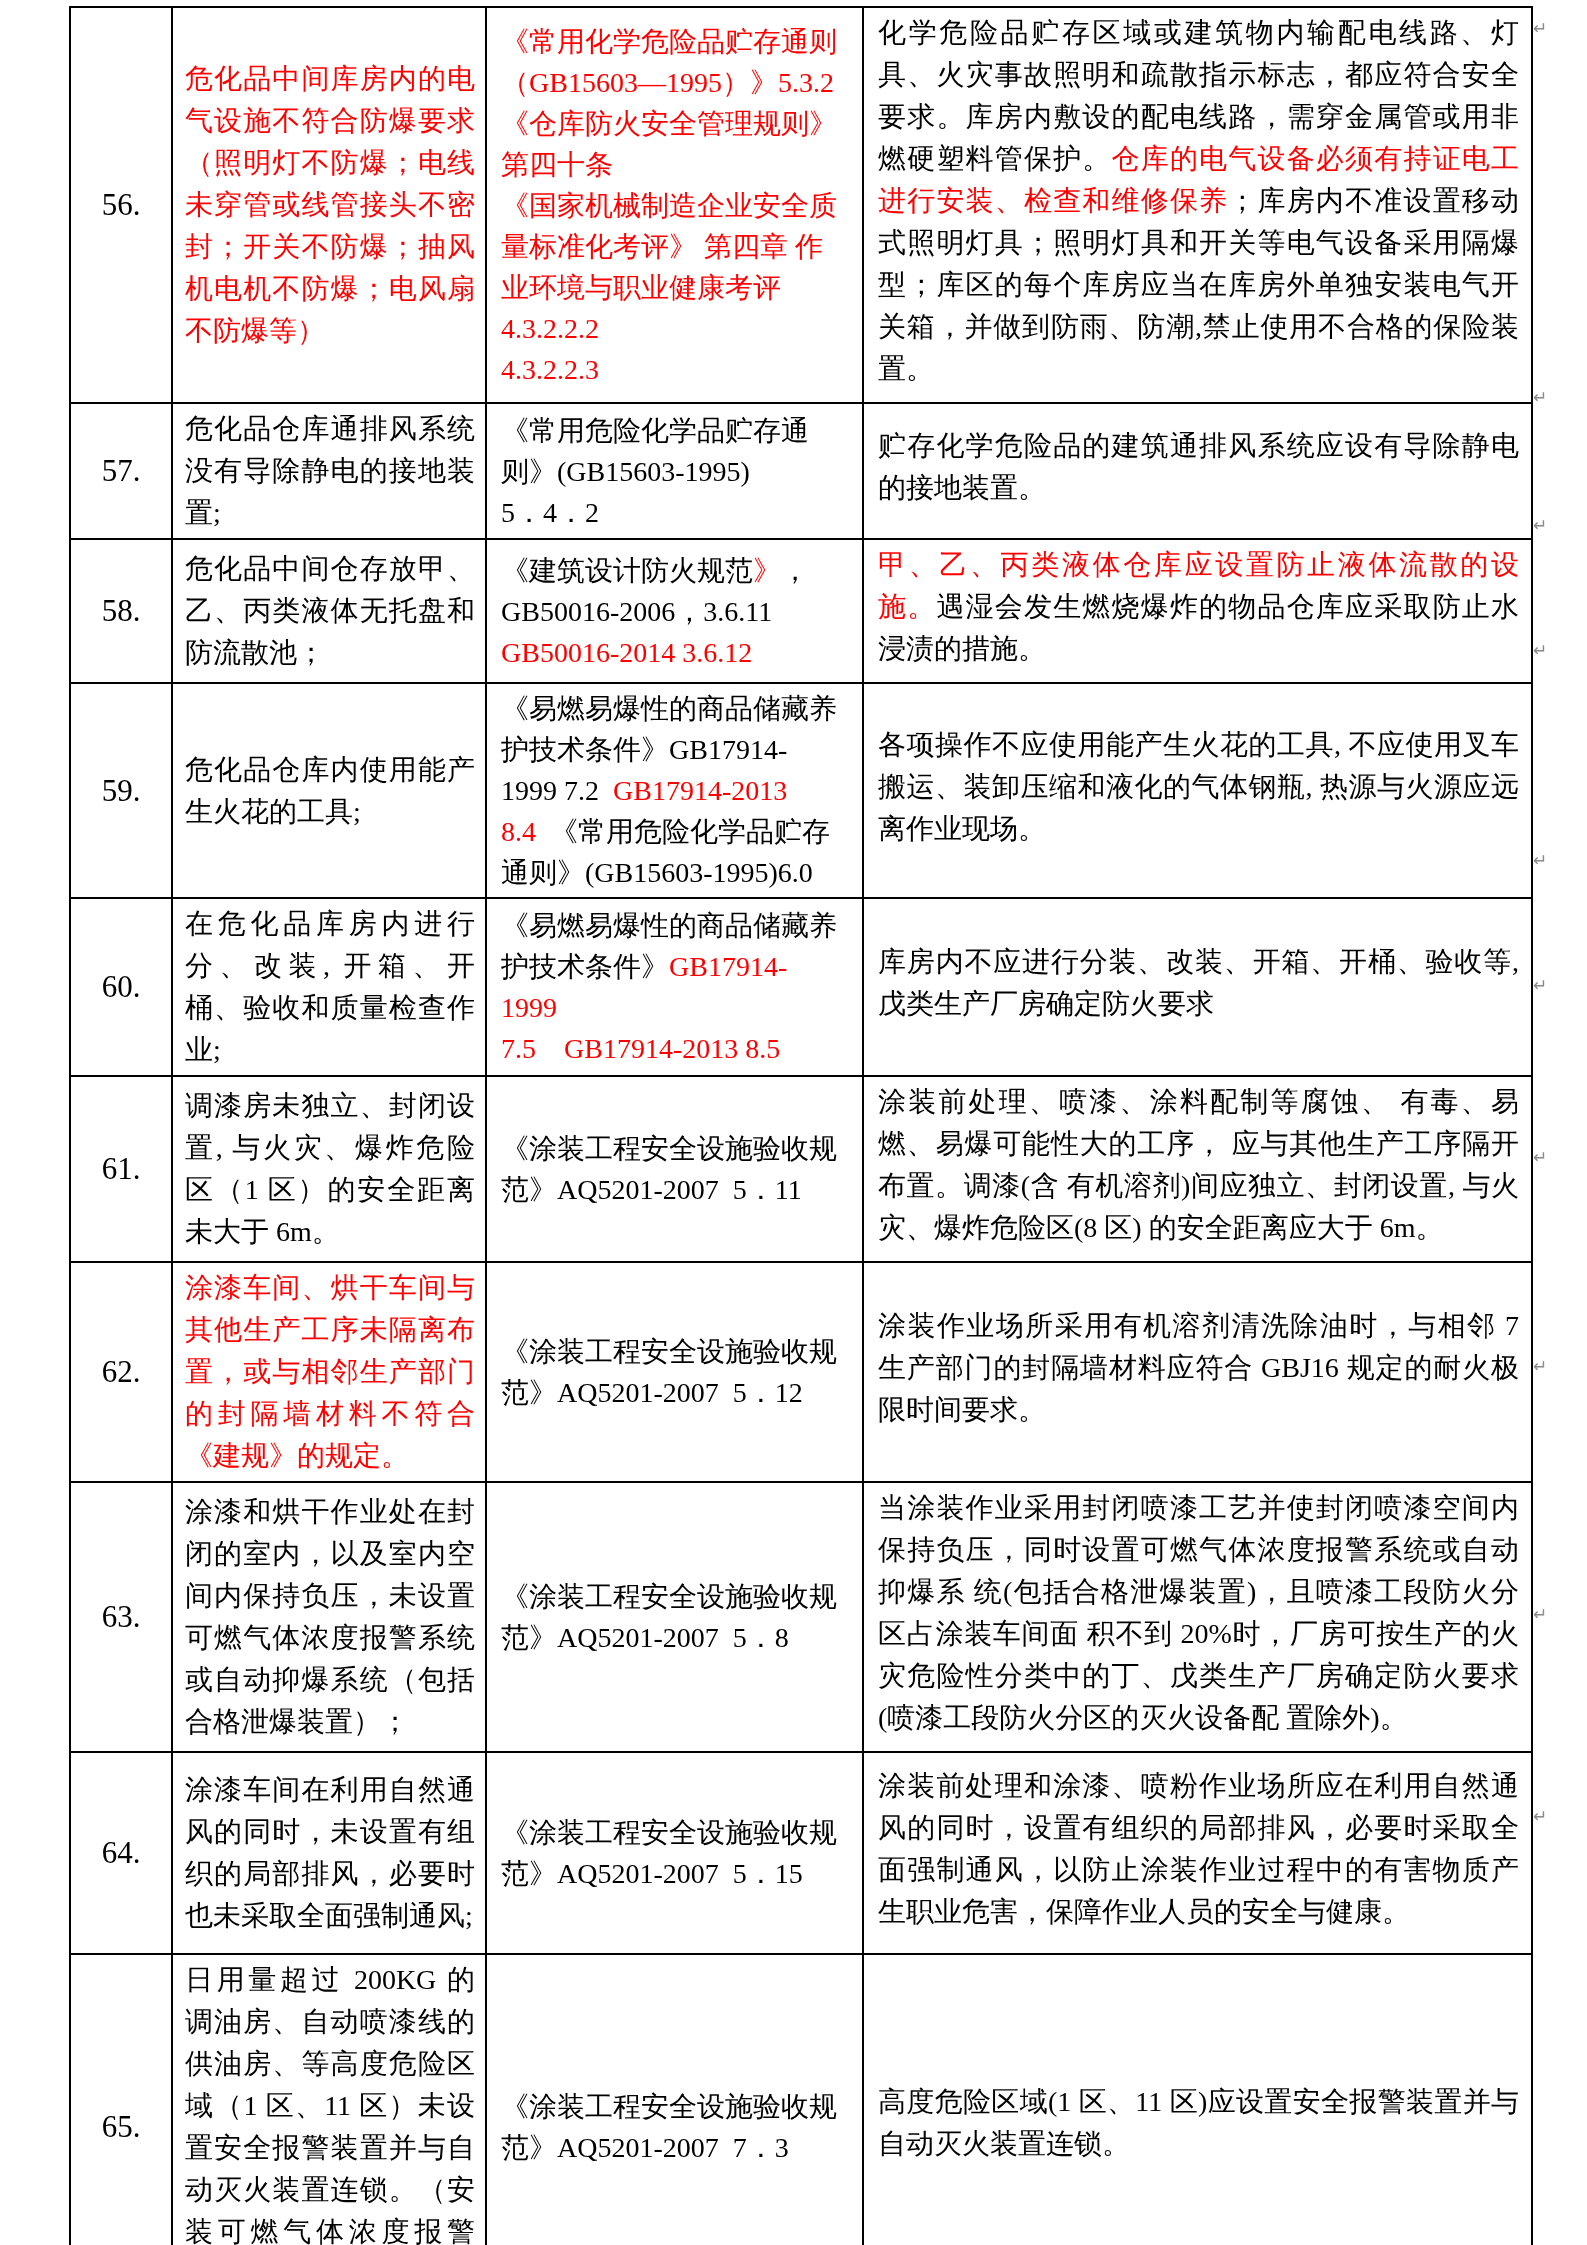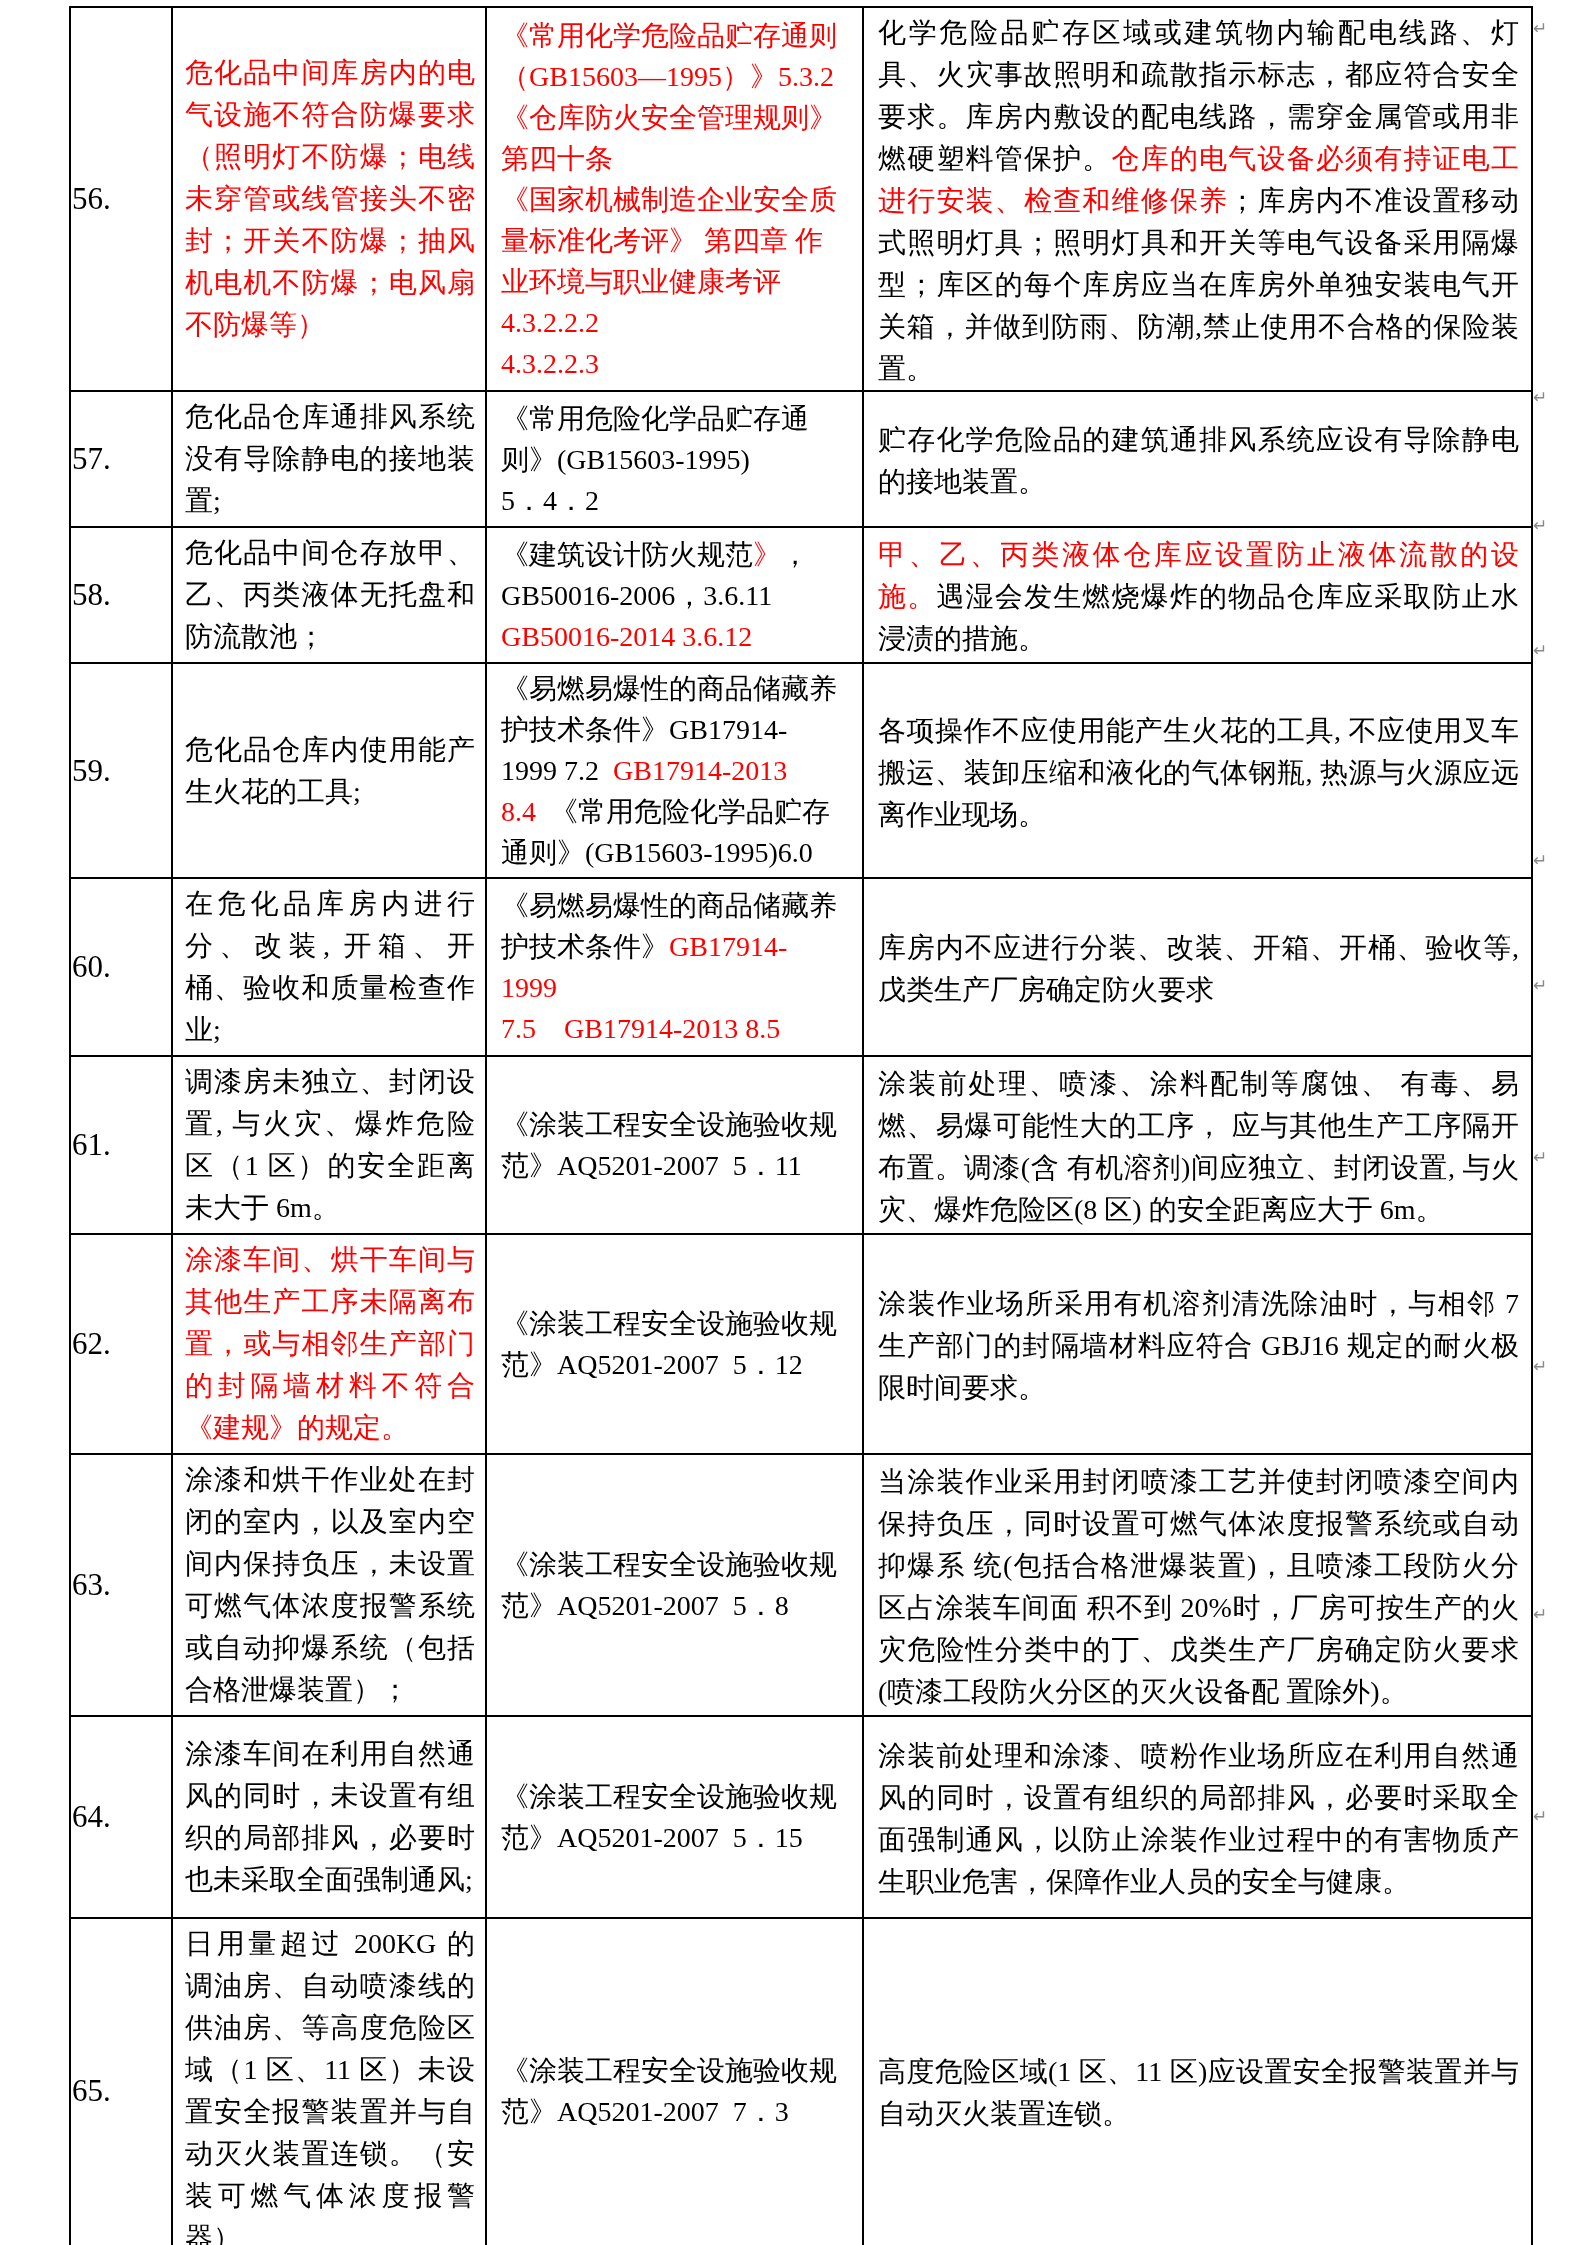--- a/index.html
+++ b/index.html
@@ -35,7 +35,7 @@
   }
   td.cell-requirement {
     font-size: 28px; line-height: 42px;
-    padding: 4px 12px 0 14px;
+    padding: 4px 12px 12px 14px;
     text-align: justify;
   }
   .seg { white-space: pre-wrap; }

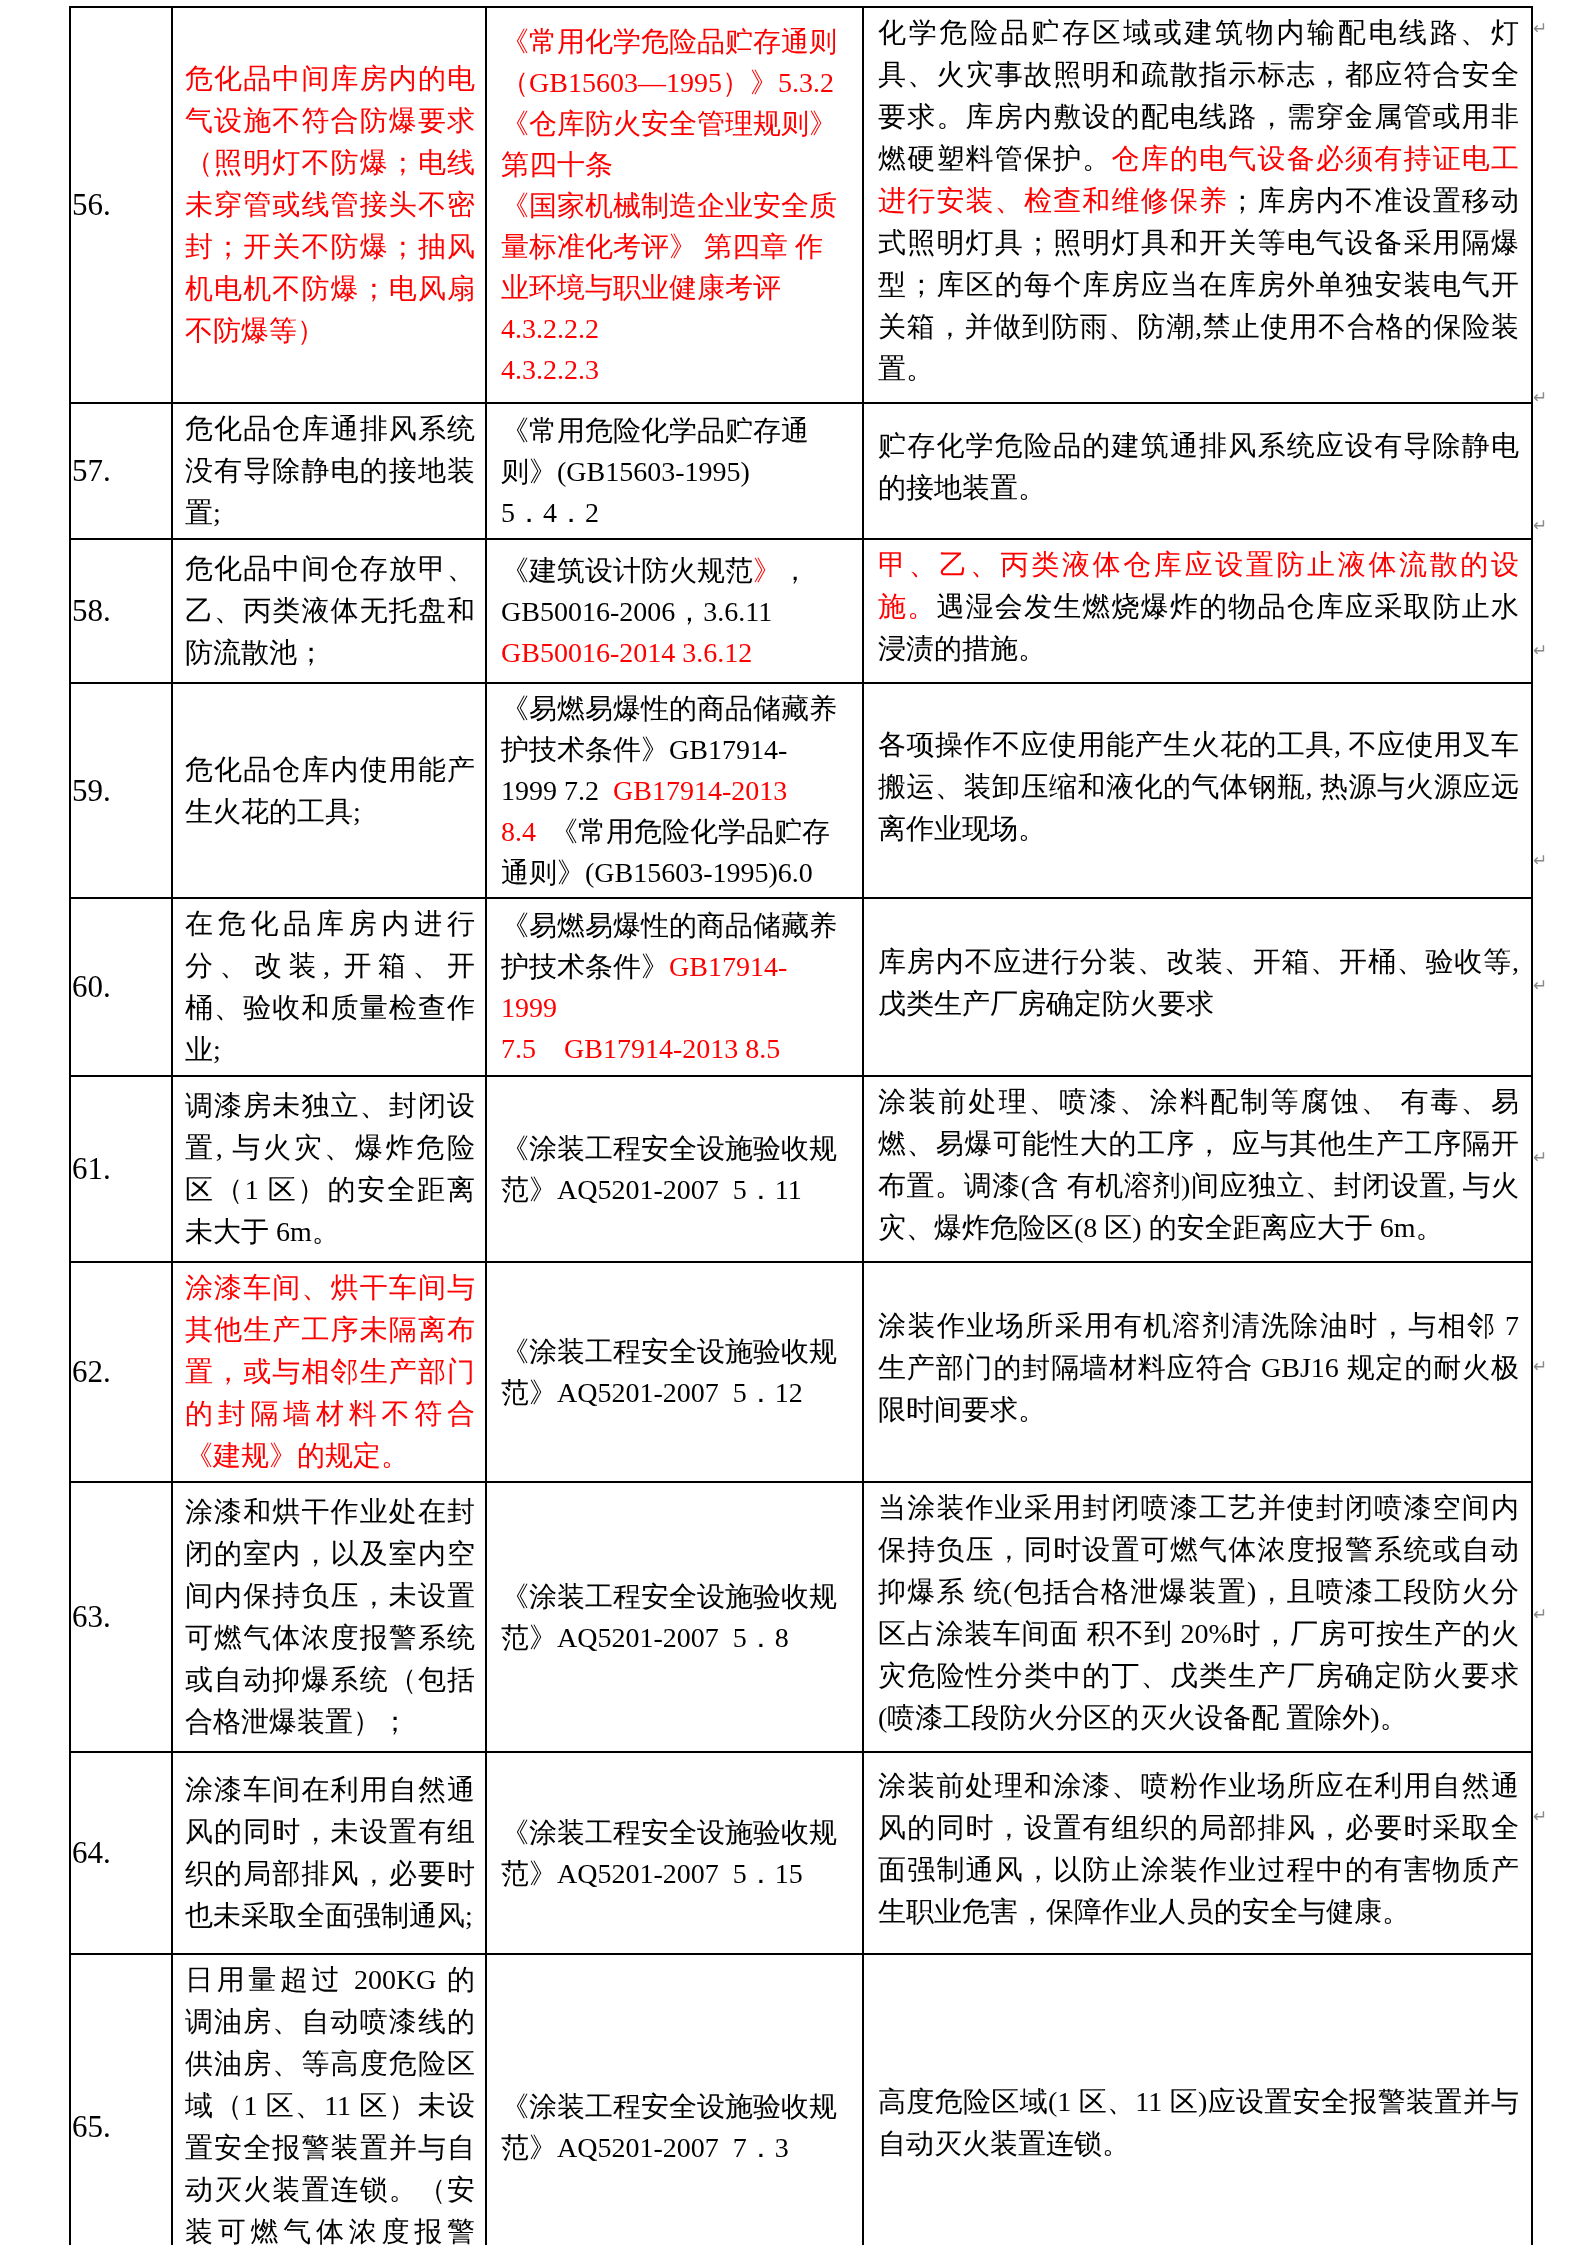--- a/index.html
+++ b/index.html
@@ -20,6 +20,7 @@
     box-sizing: border-box;
   }
   td.cell-no {
+    text-align: center;
     font-size: 31px;
     color: #000;
   }

